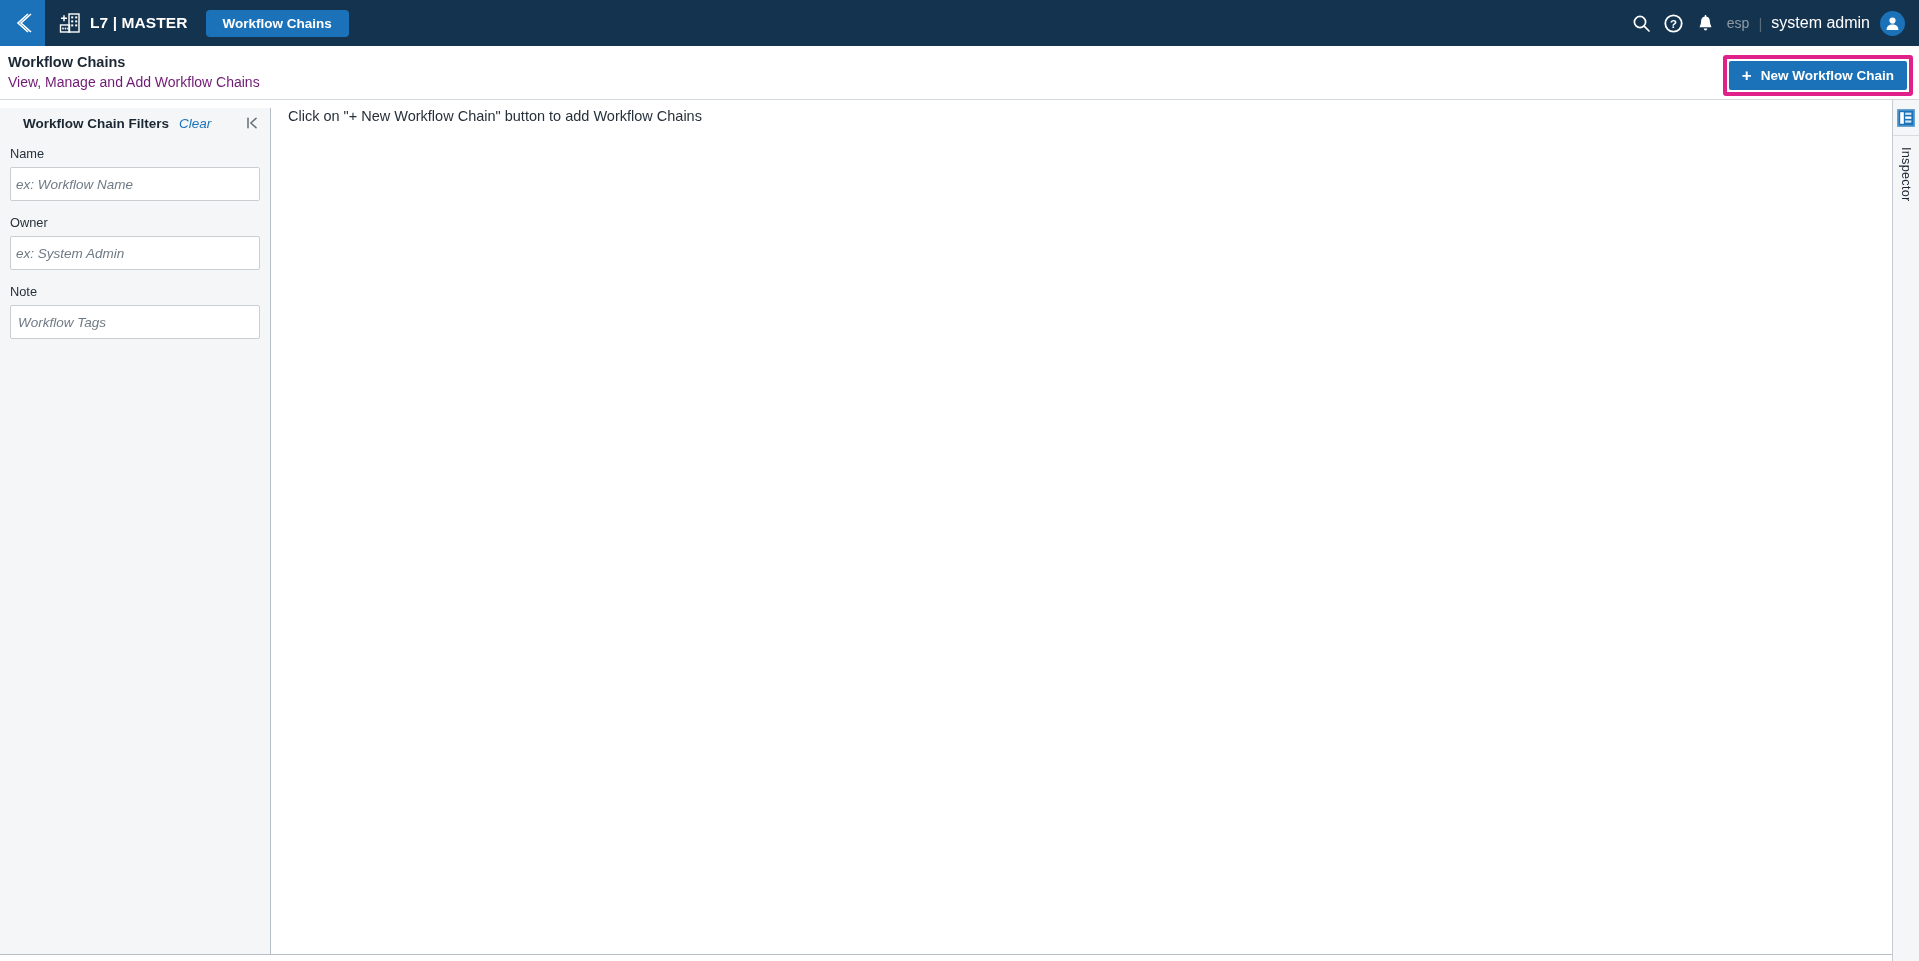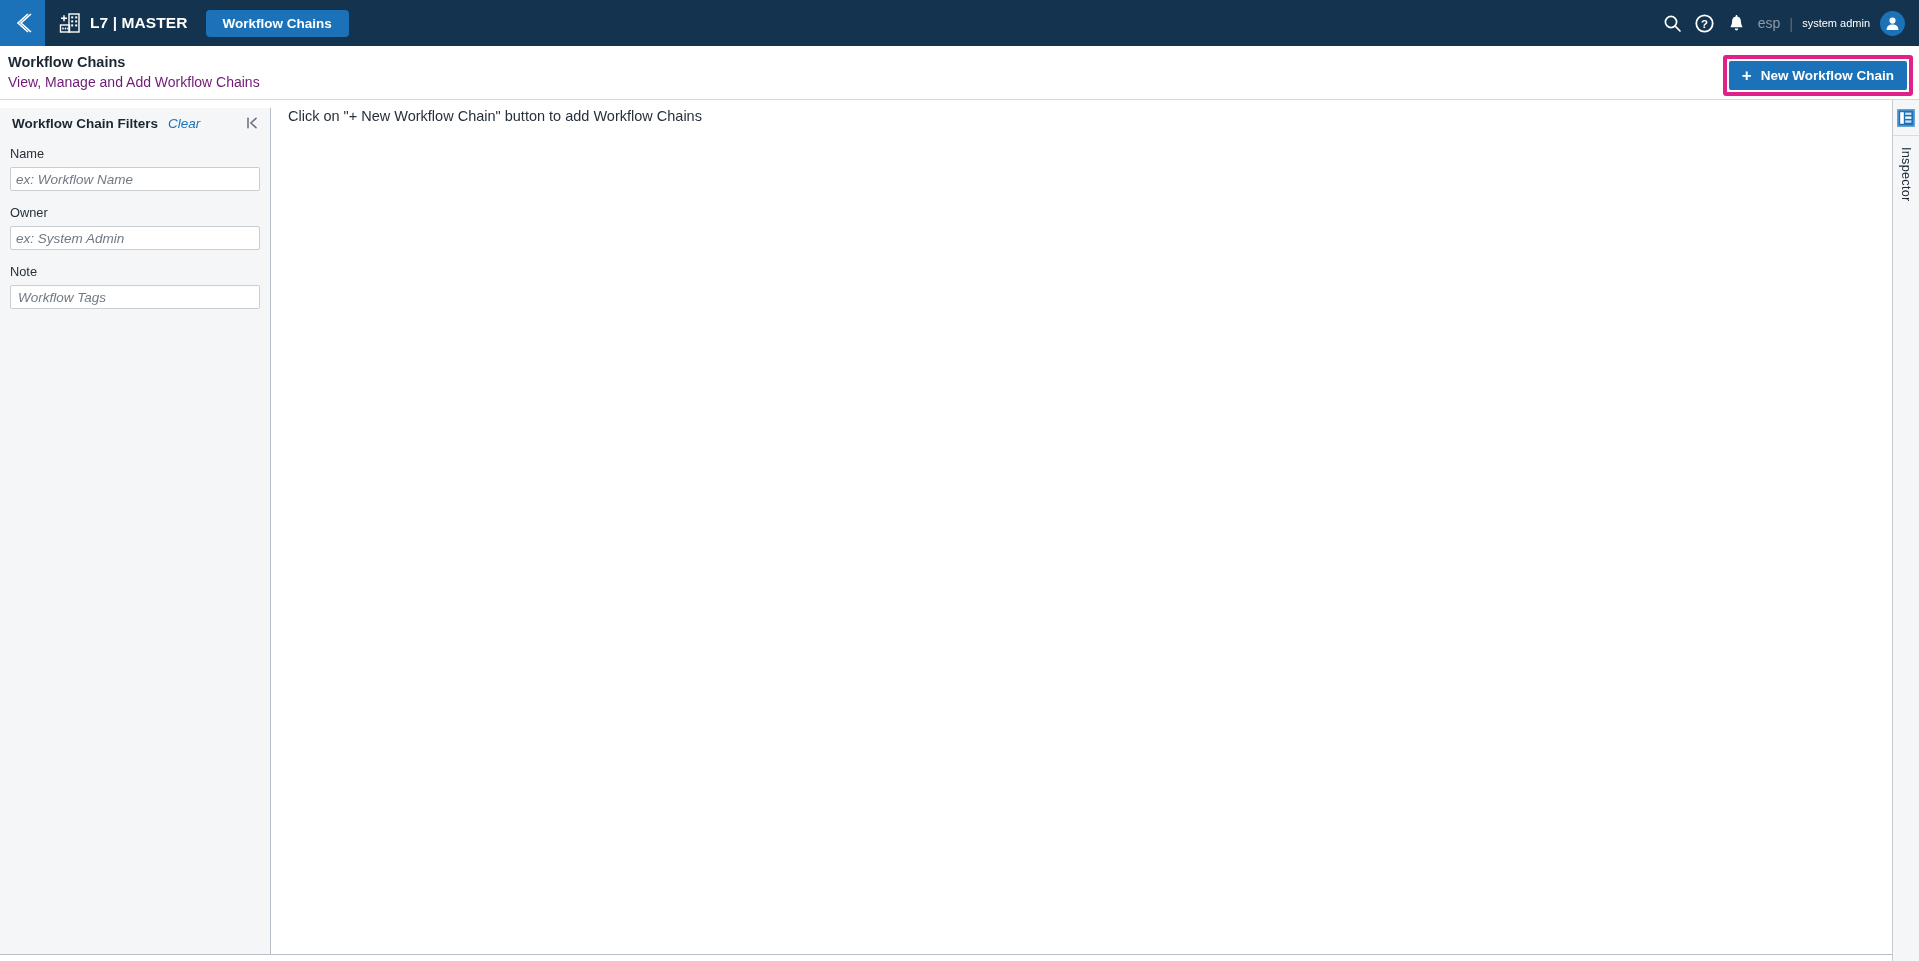--- a/index.html
+++ b/index.html
@@ -106,7 +106,7 @@
   }
   .username {
     color: #ffffff;
-    font-size: 11px;
+    font-size: 16px;
     cursor: pointer;
     white-space: nowrap;
     text-align: right;

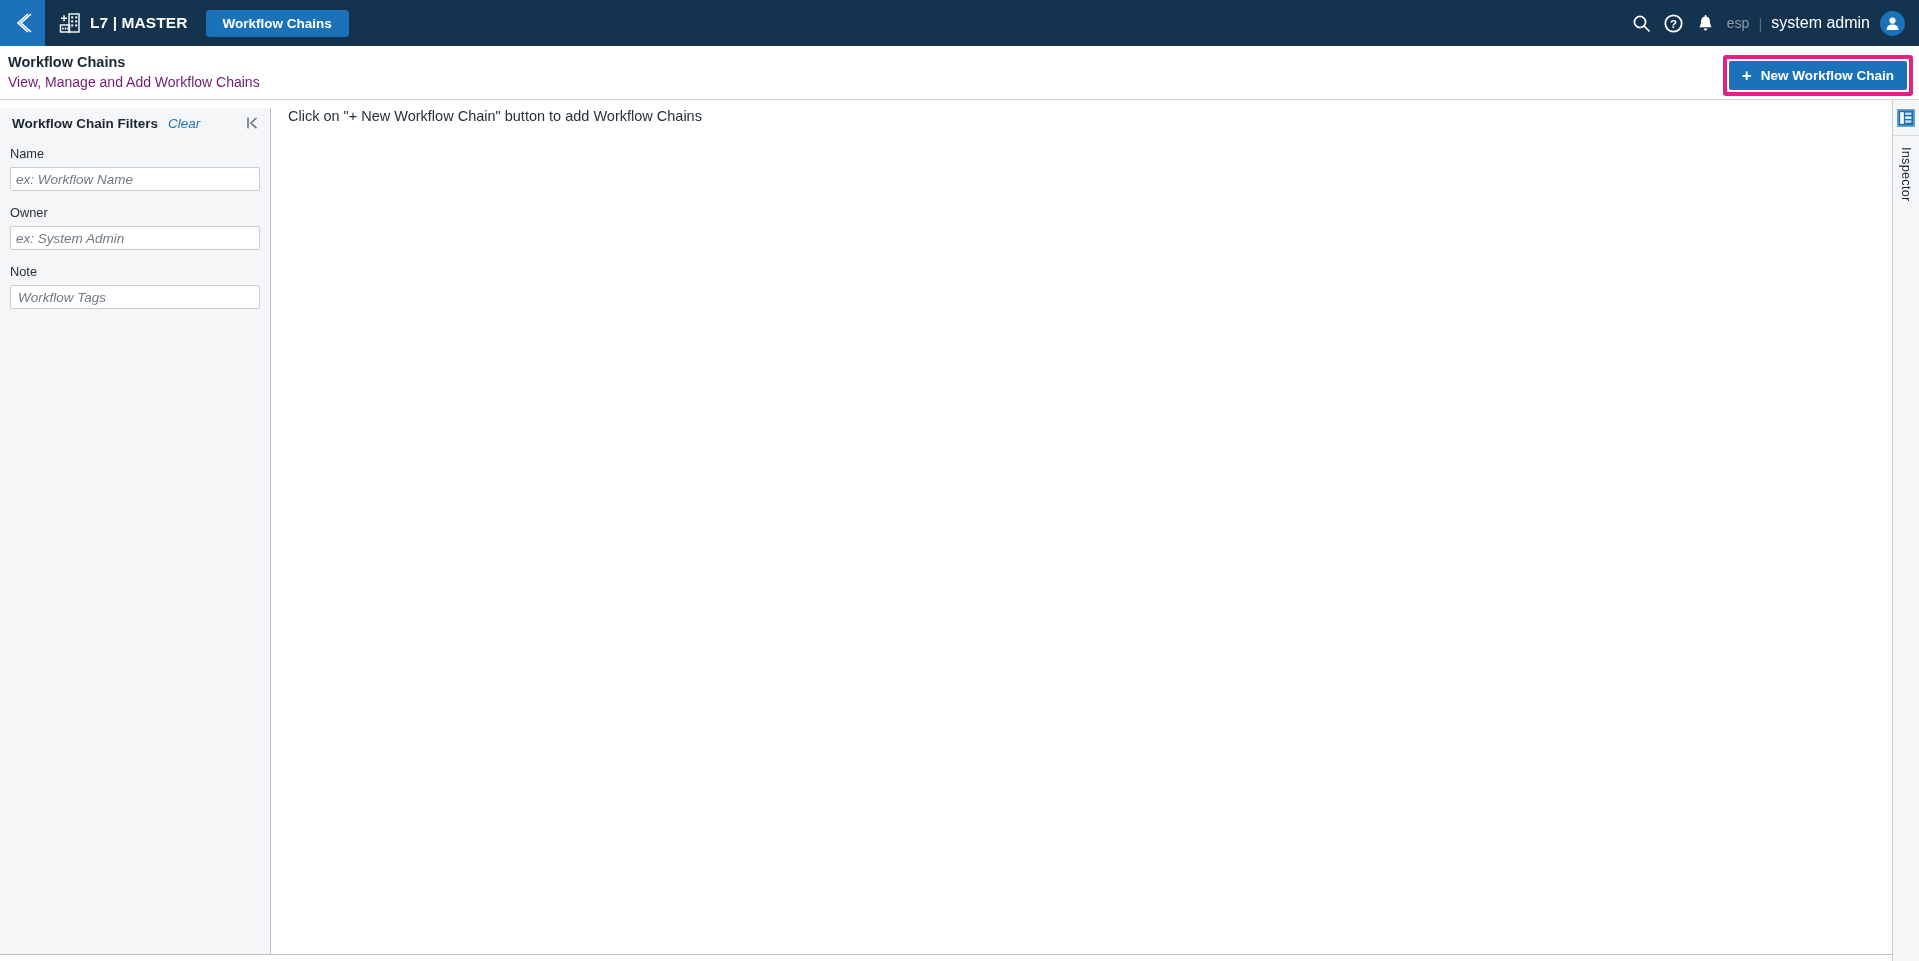--- a/index.html
+++ b/index.html
@@ -197,7 +197,7 @@
     height: 30px;
     display: flex;
     align-items: center;
-    padding: 0 8px 0 12px;
+    padding: 0 8px 0 23px;
     box-sizing: border-box;
   }
   .sidebar-title {

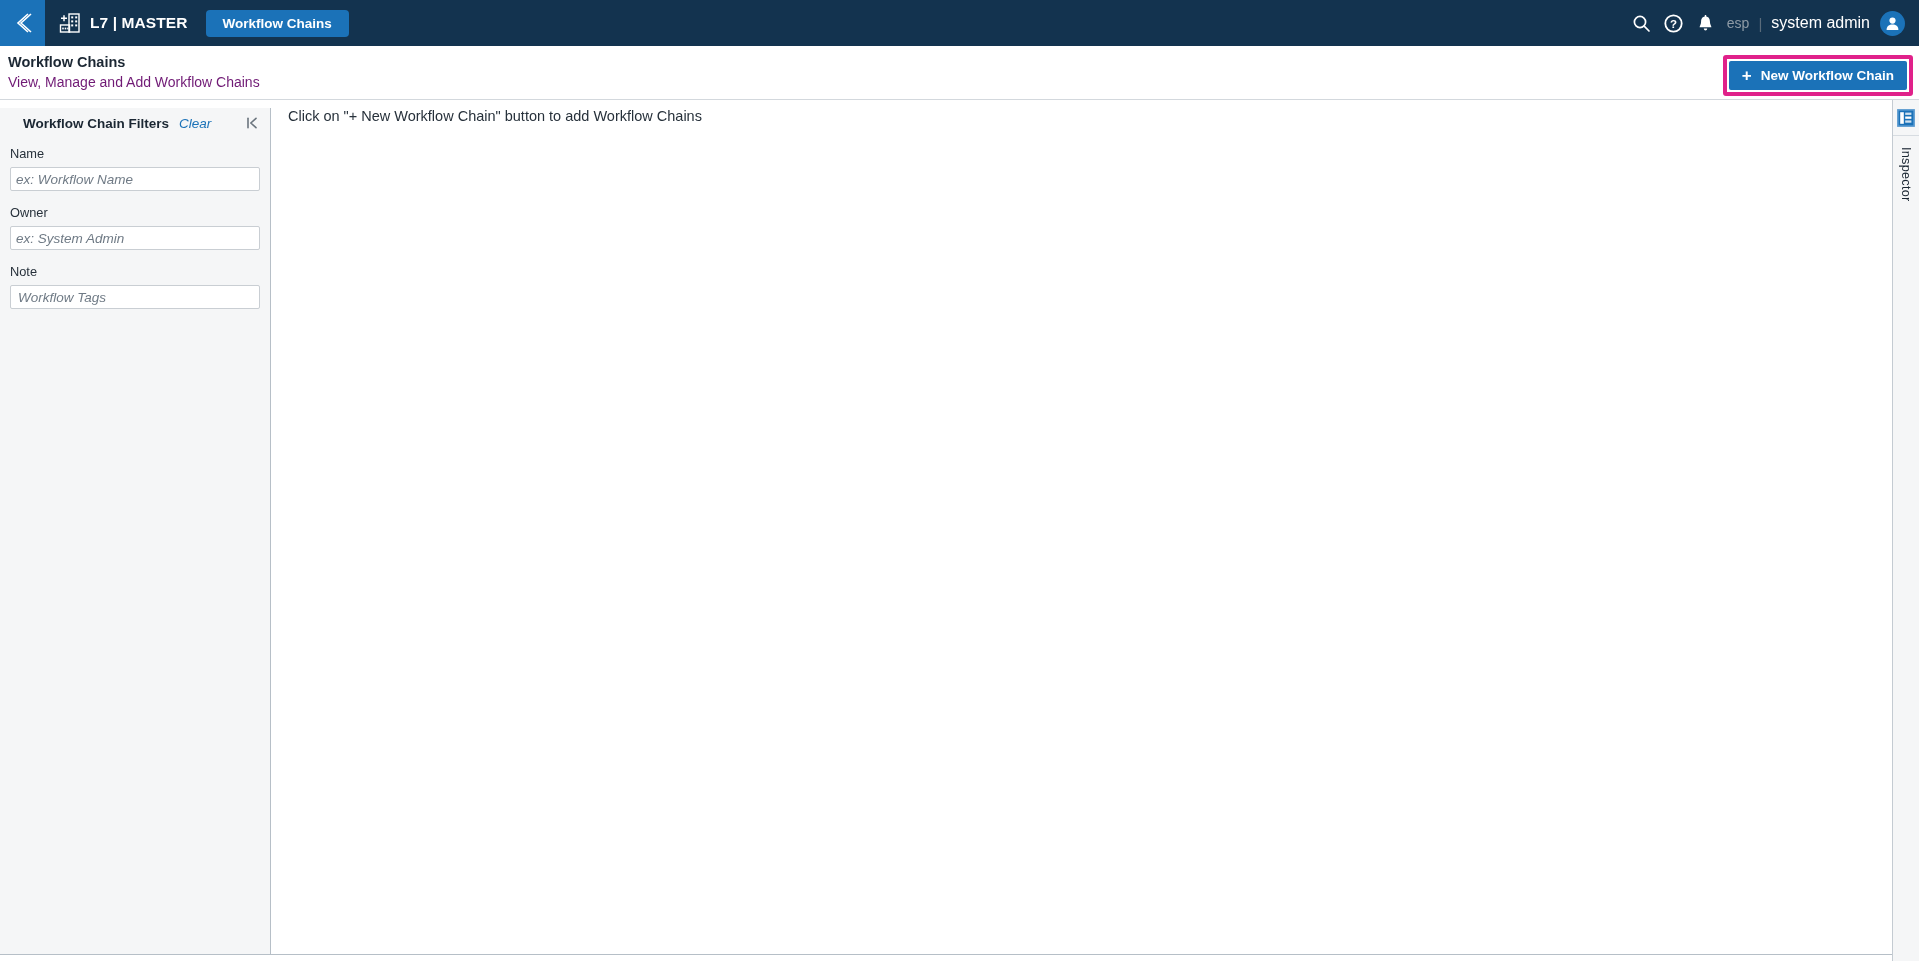--- a/index.html
+++ b/index.html
@@ -249,7 +249,7 @@
     font-size: 13.5px;
     font-family: "Liberation Sans", sans-serif;
     color: #1b2733;
-    padding: 1px 5px;
+    padding: 16px 5px;
     outline: none;
   }
   .field input::placeholder {

